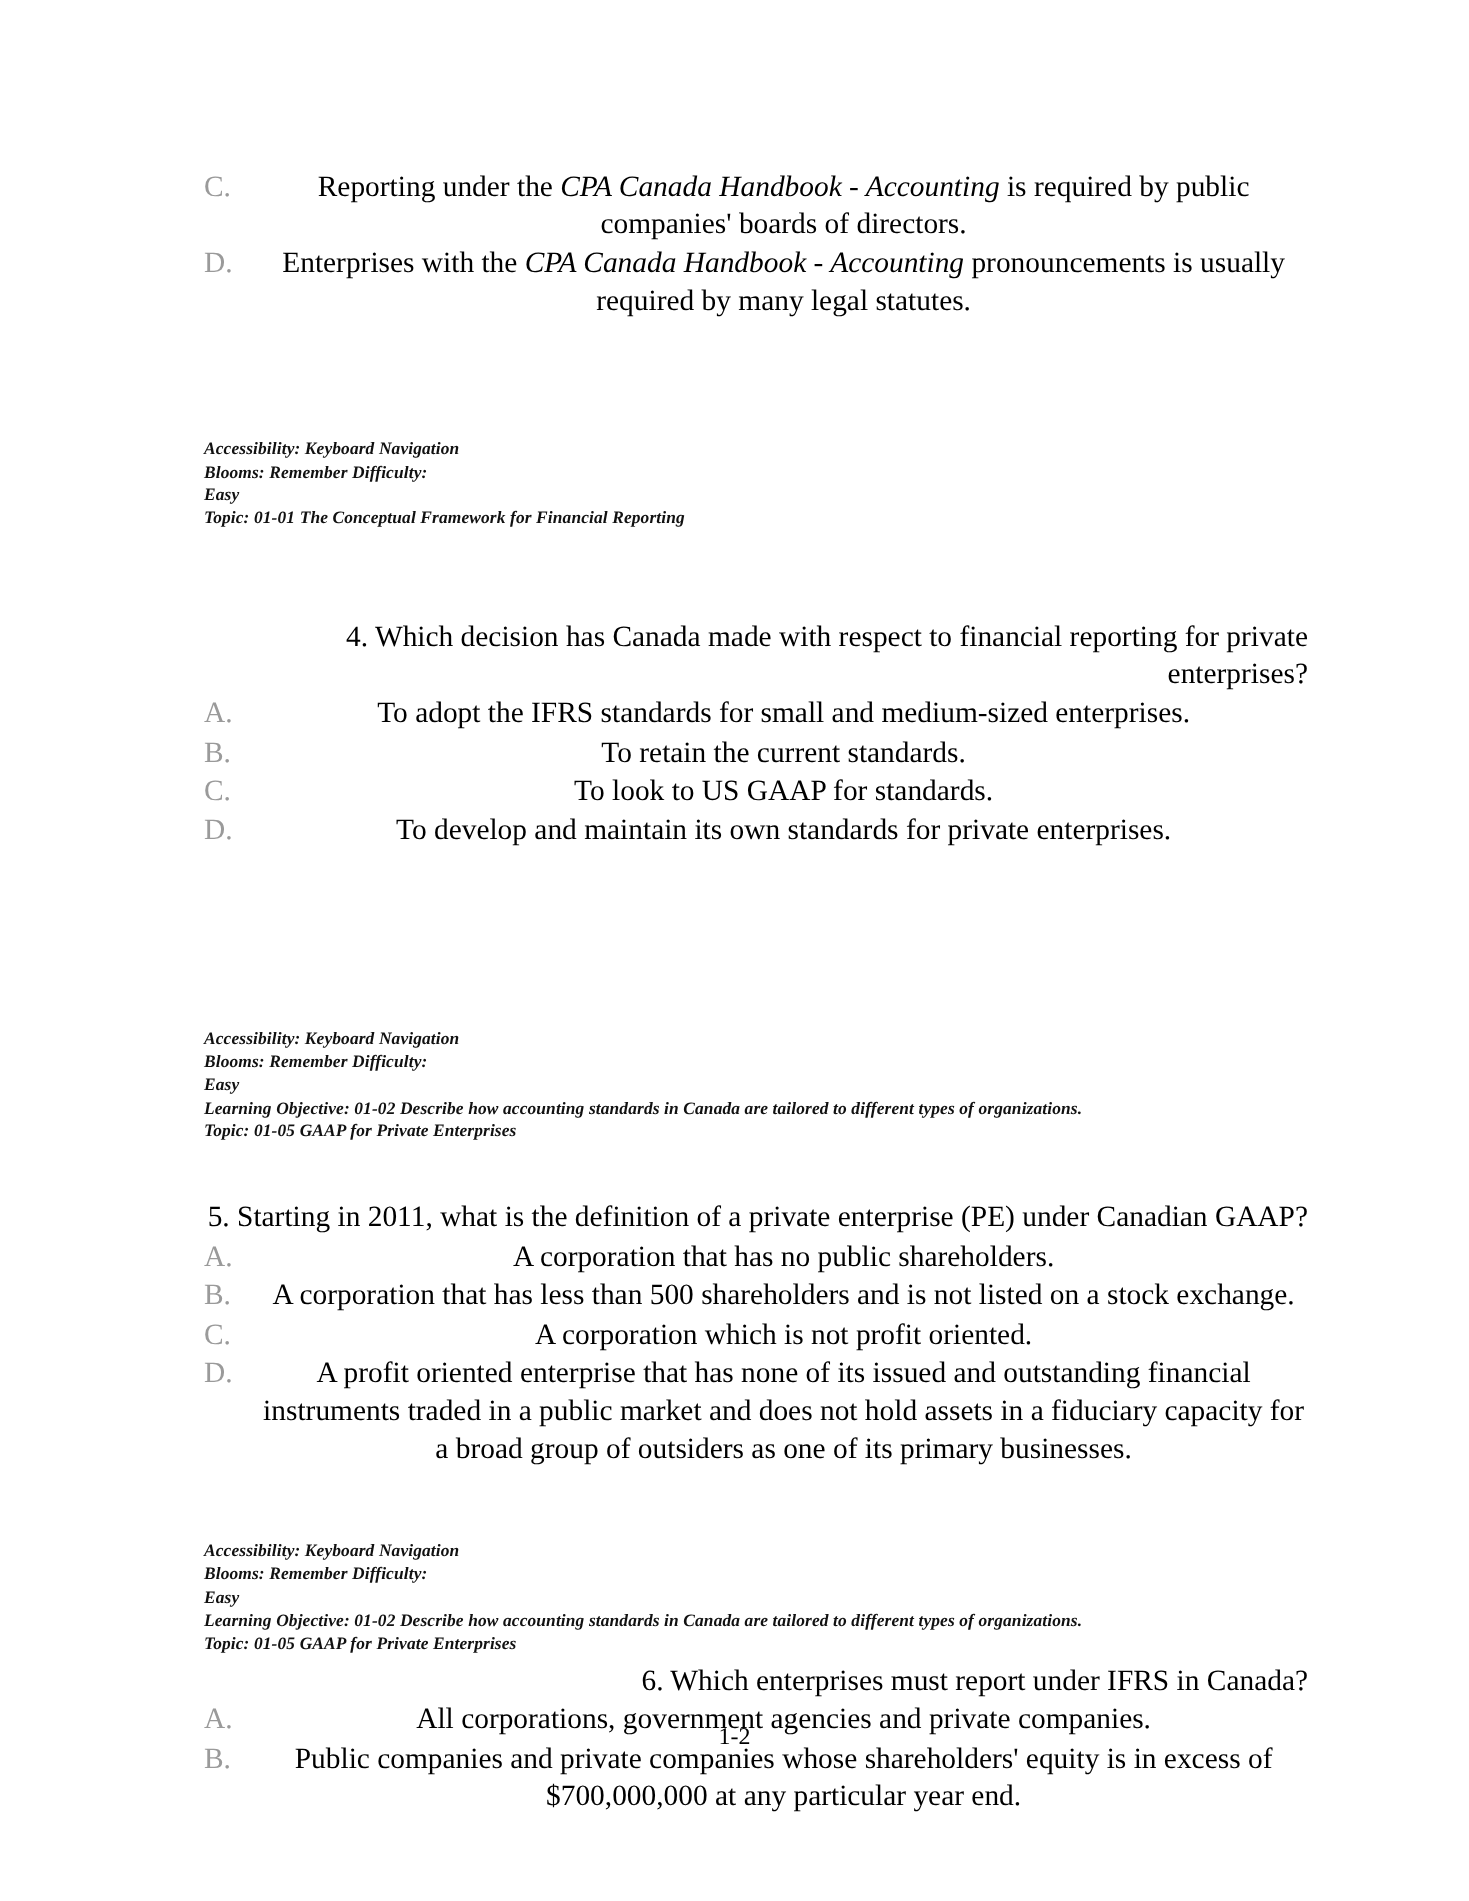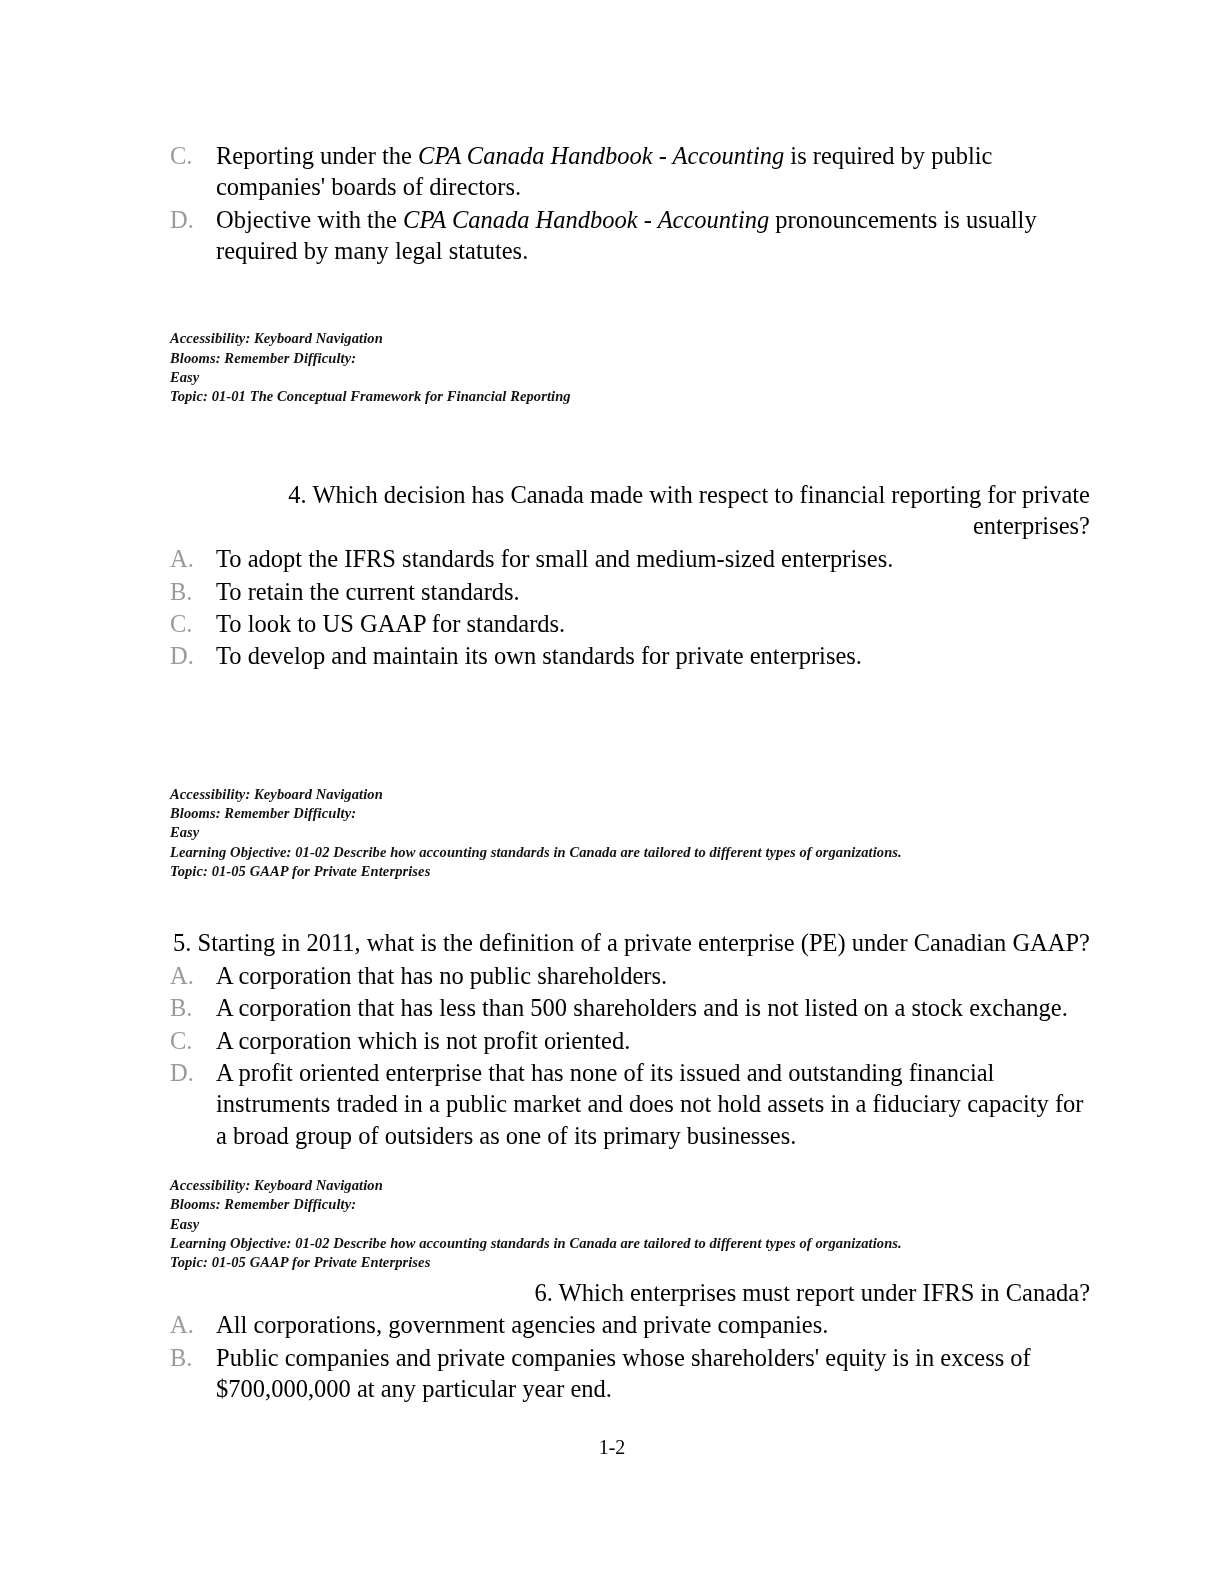--- a/index.html
+++ b/index.html
@@ -49,7 +49,7 @@
   .opt-text {
     flex: 1 1 auto;
     color: #000;
-    text-align: left;
+    text-align: center;
     margin-left: 16px;
   }
   .opt-text i, .opt-text em {

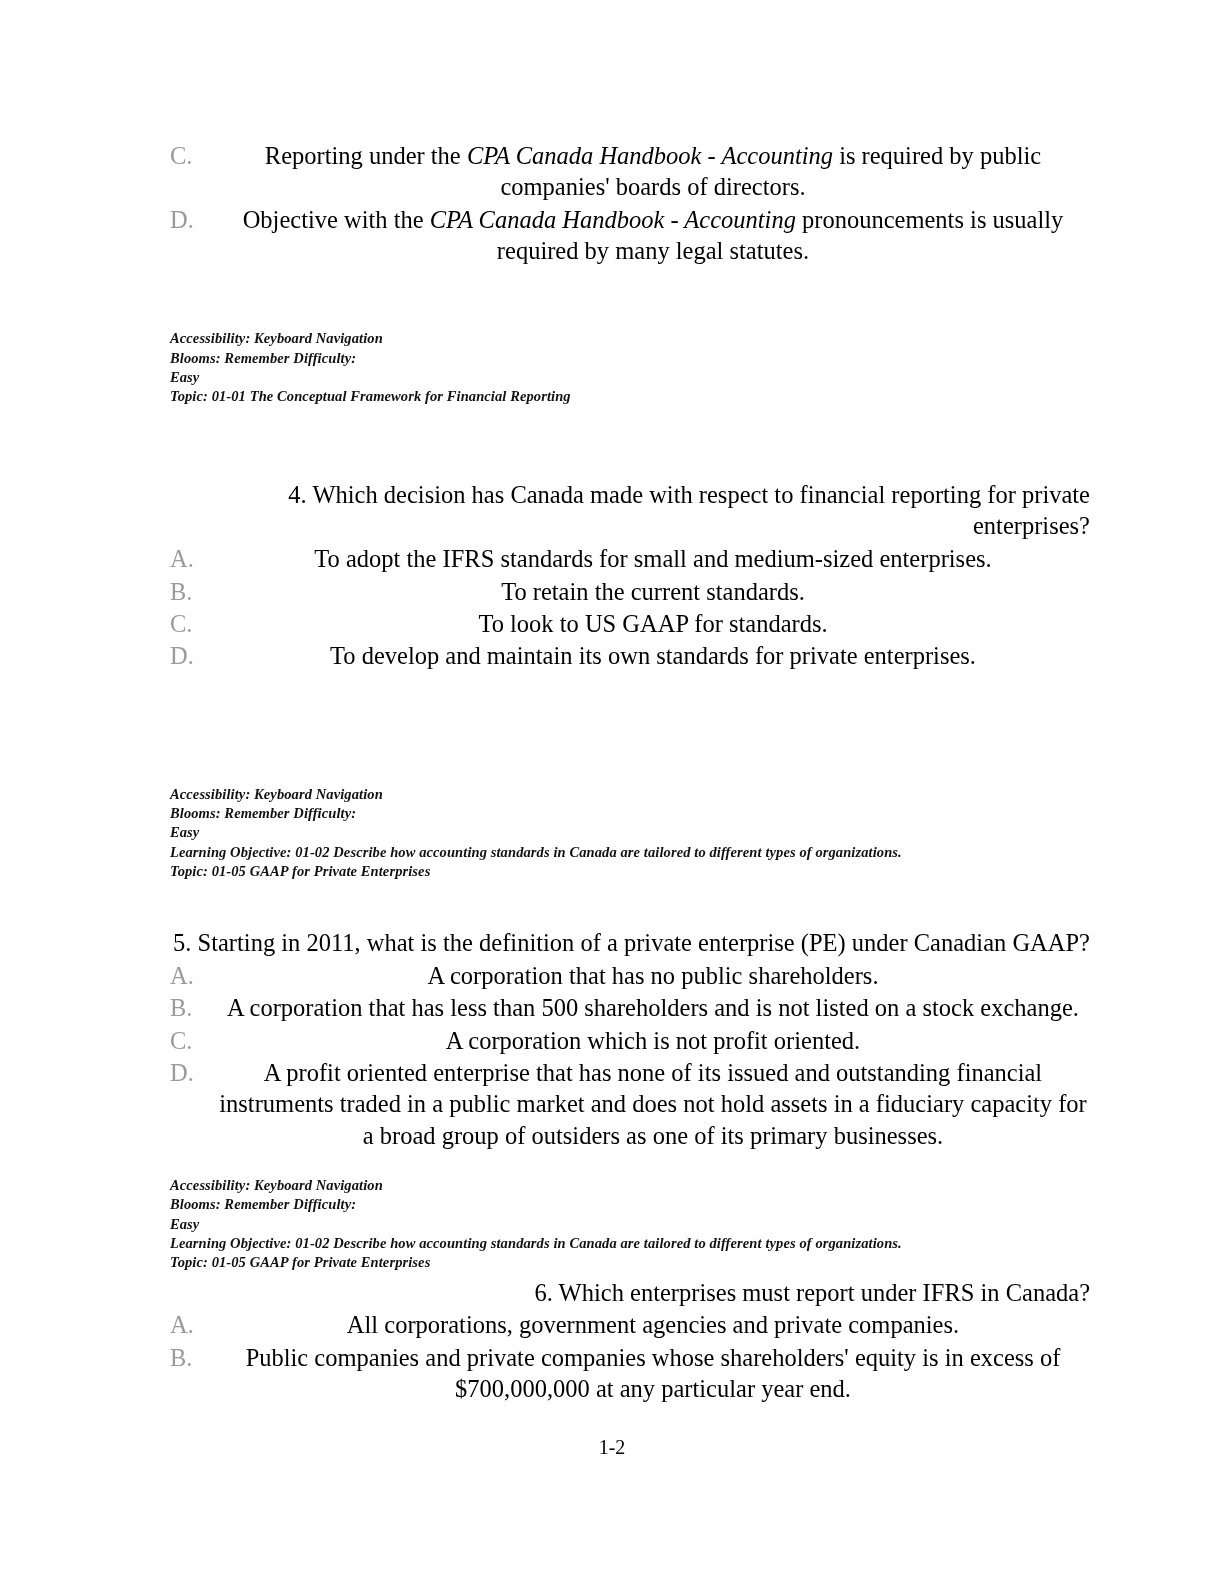--- a/index.html
+++ b/index.html
@@ -111,7 +111,7 @@
 
     <div class="option">
       <span class="opt-letter">D.</span>
-      <span class="opt-text"><span>Objective with the </span><i>CPA Canada Handbook - Accounting</i><span> pronouncements is usually required by many legal statutes.</span></span>
+      <span class="opt-text"><span>Enterprises with the </span><i>CPA Canada Handbook - Accounting</i><span> pronouncements is usually required by many legal statutes.</span></span>
     </div>
 
     <div class="sp-a"></div>

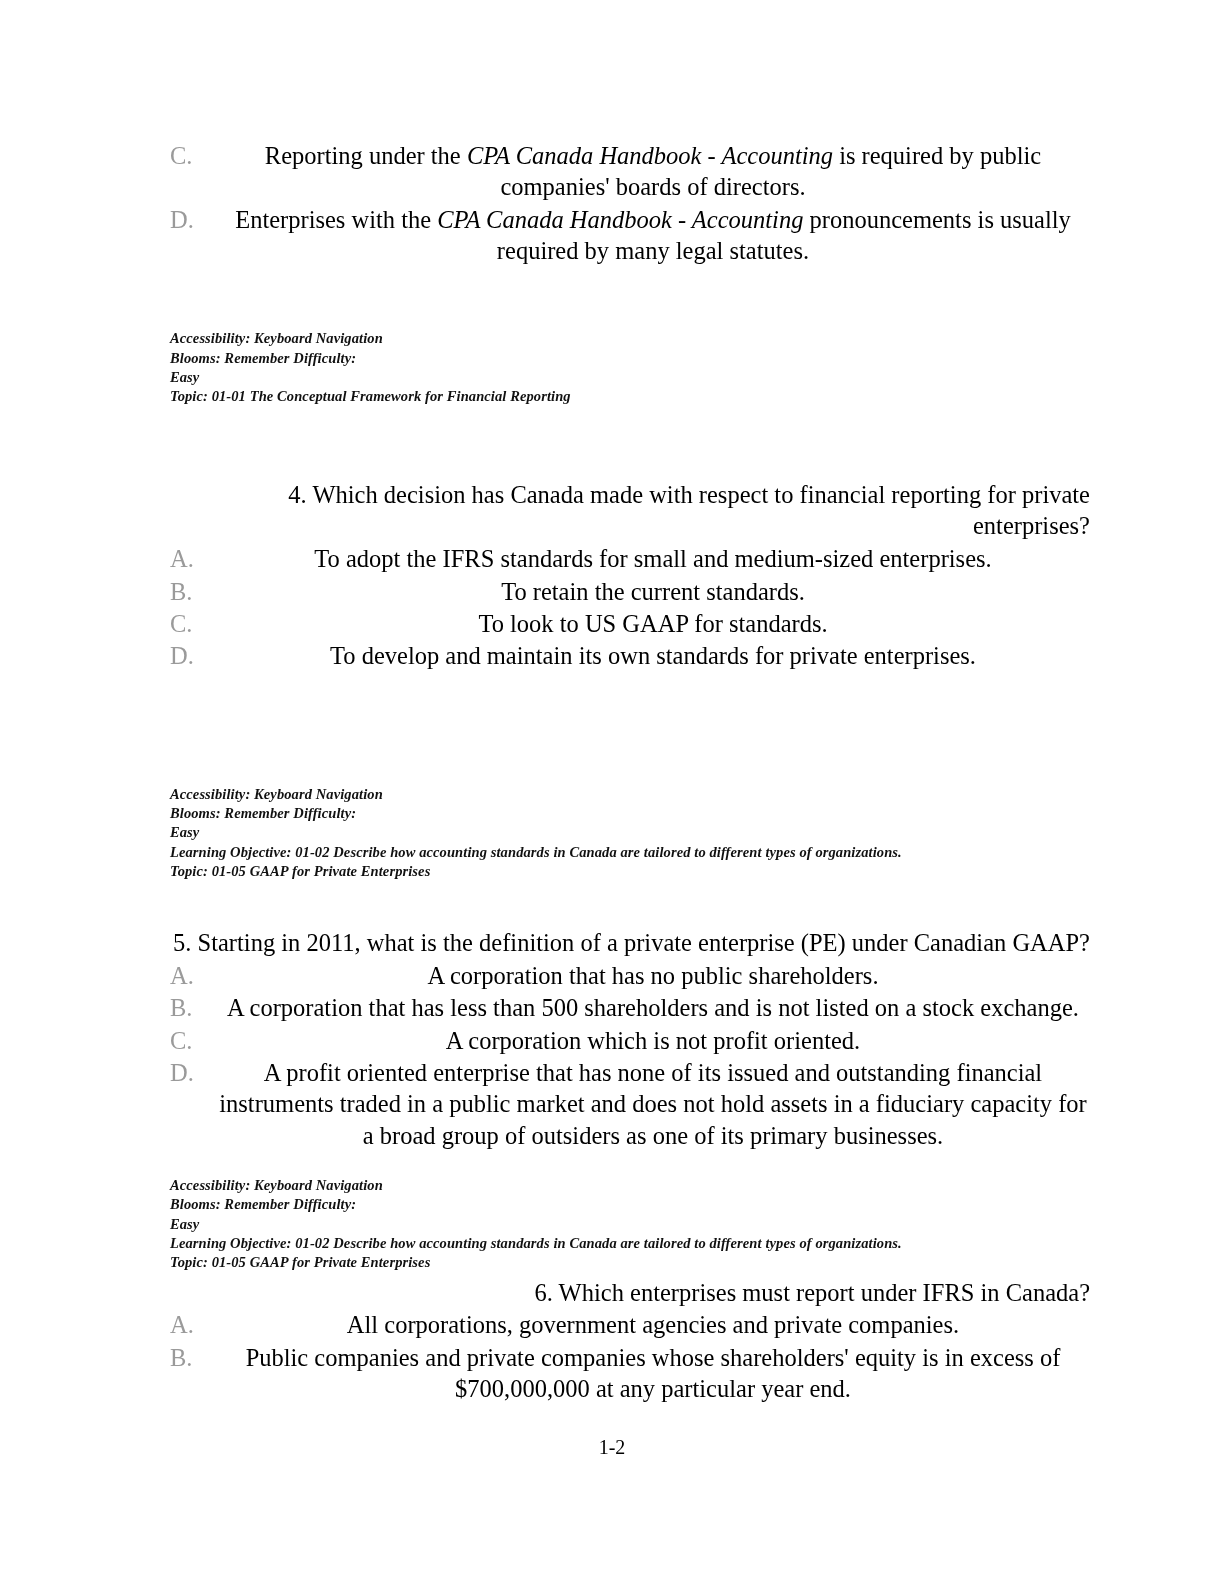--- a/index.html
+++ b/index.html
@@ -74,6 +74,7 @@
     line-height: 1.33;
     color: #111;
     letter-spacing: 0.1px;
+    margin-top: 36px;
   }
   .meta div { white-space: nowrap; }
 

